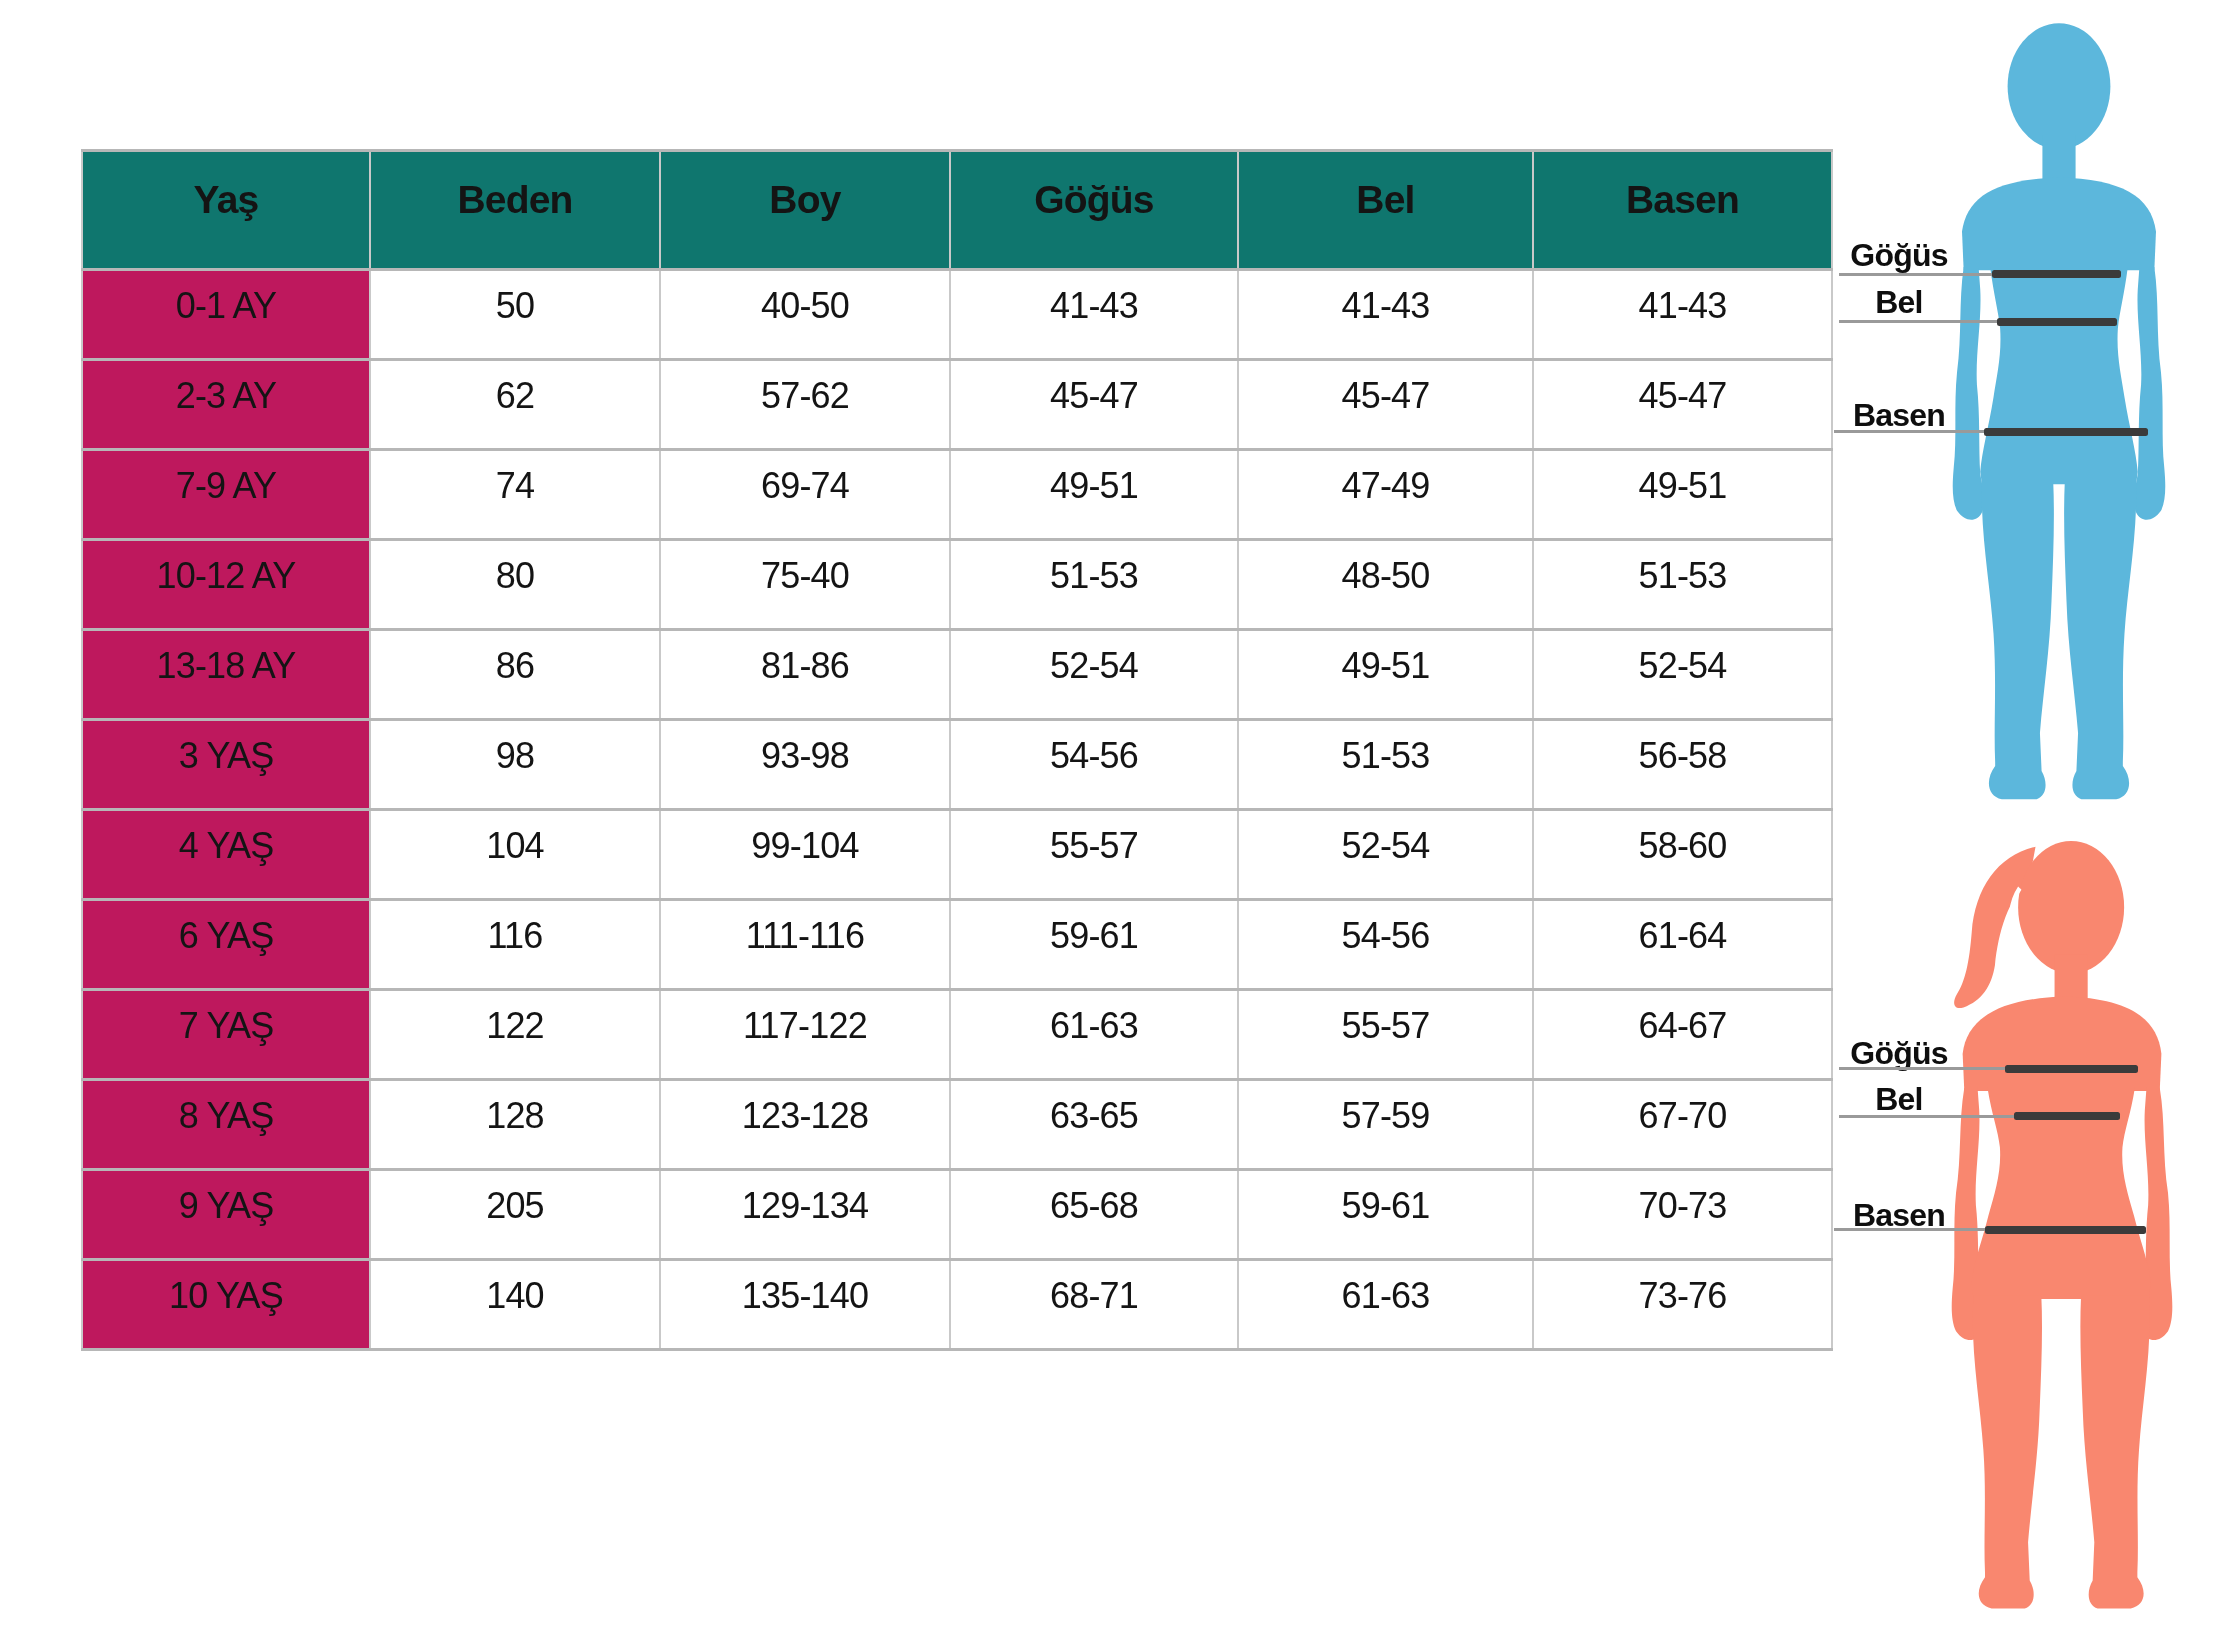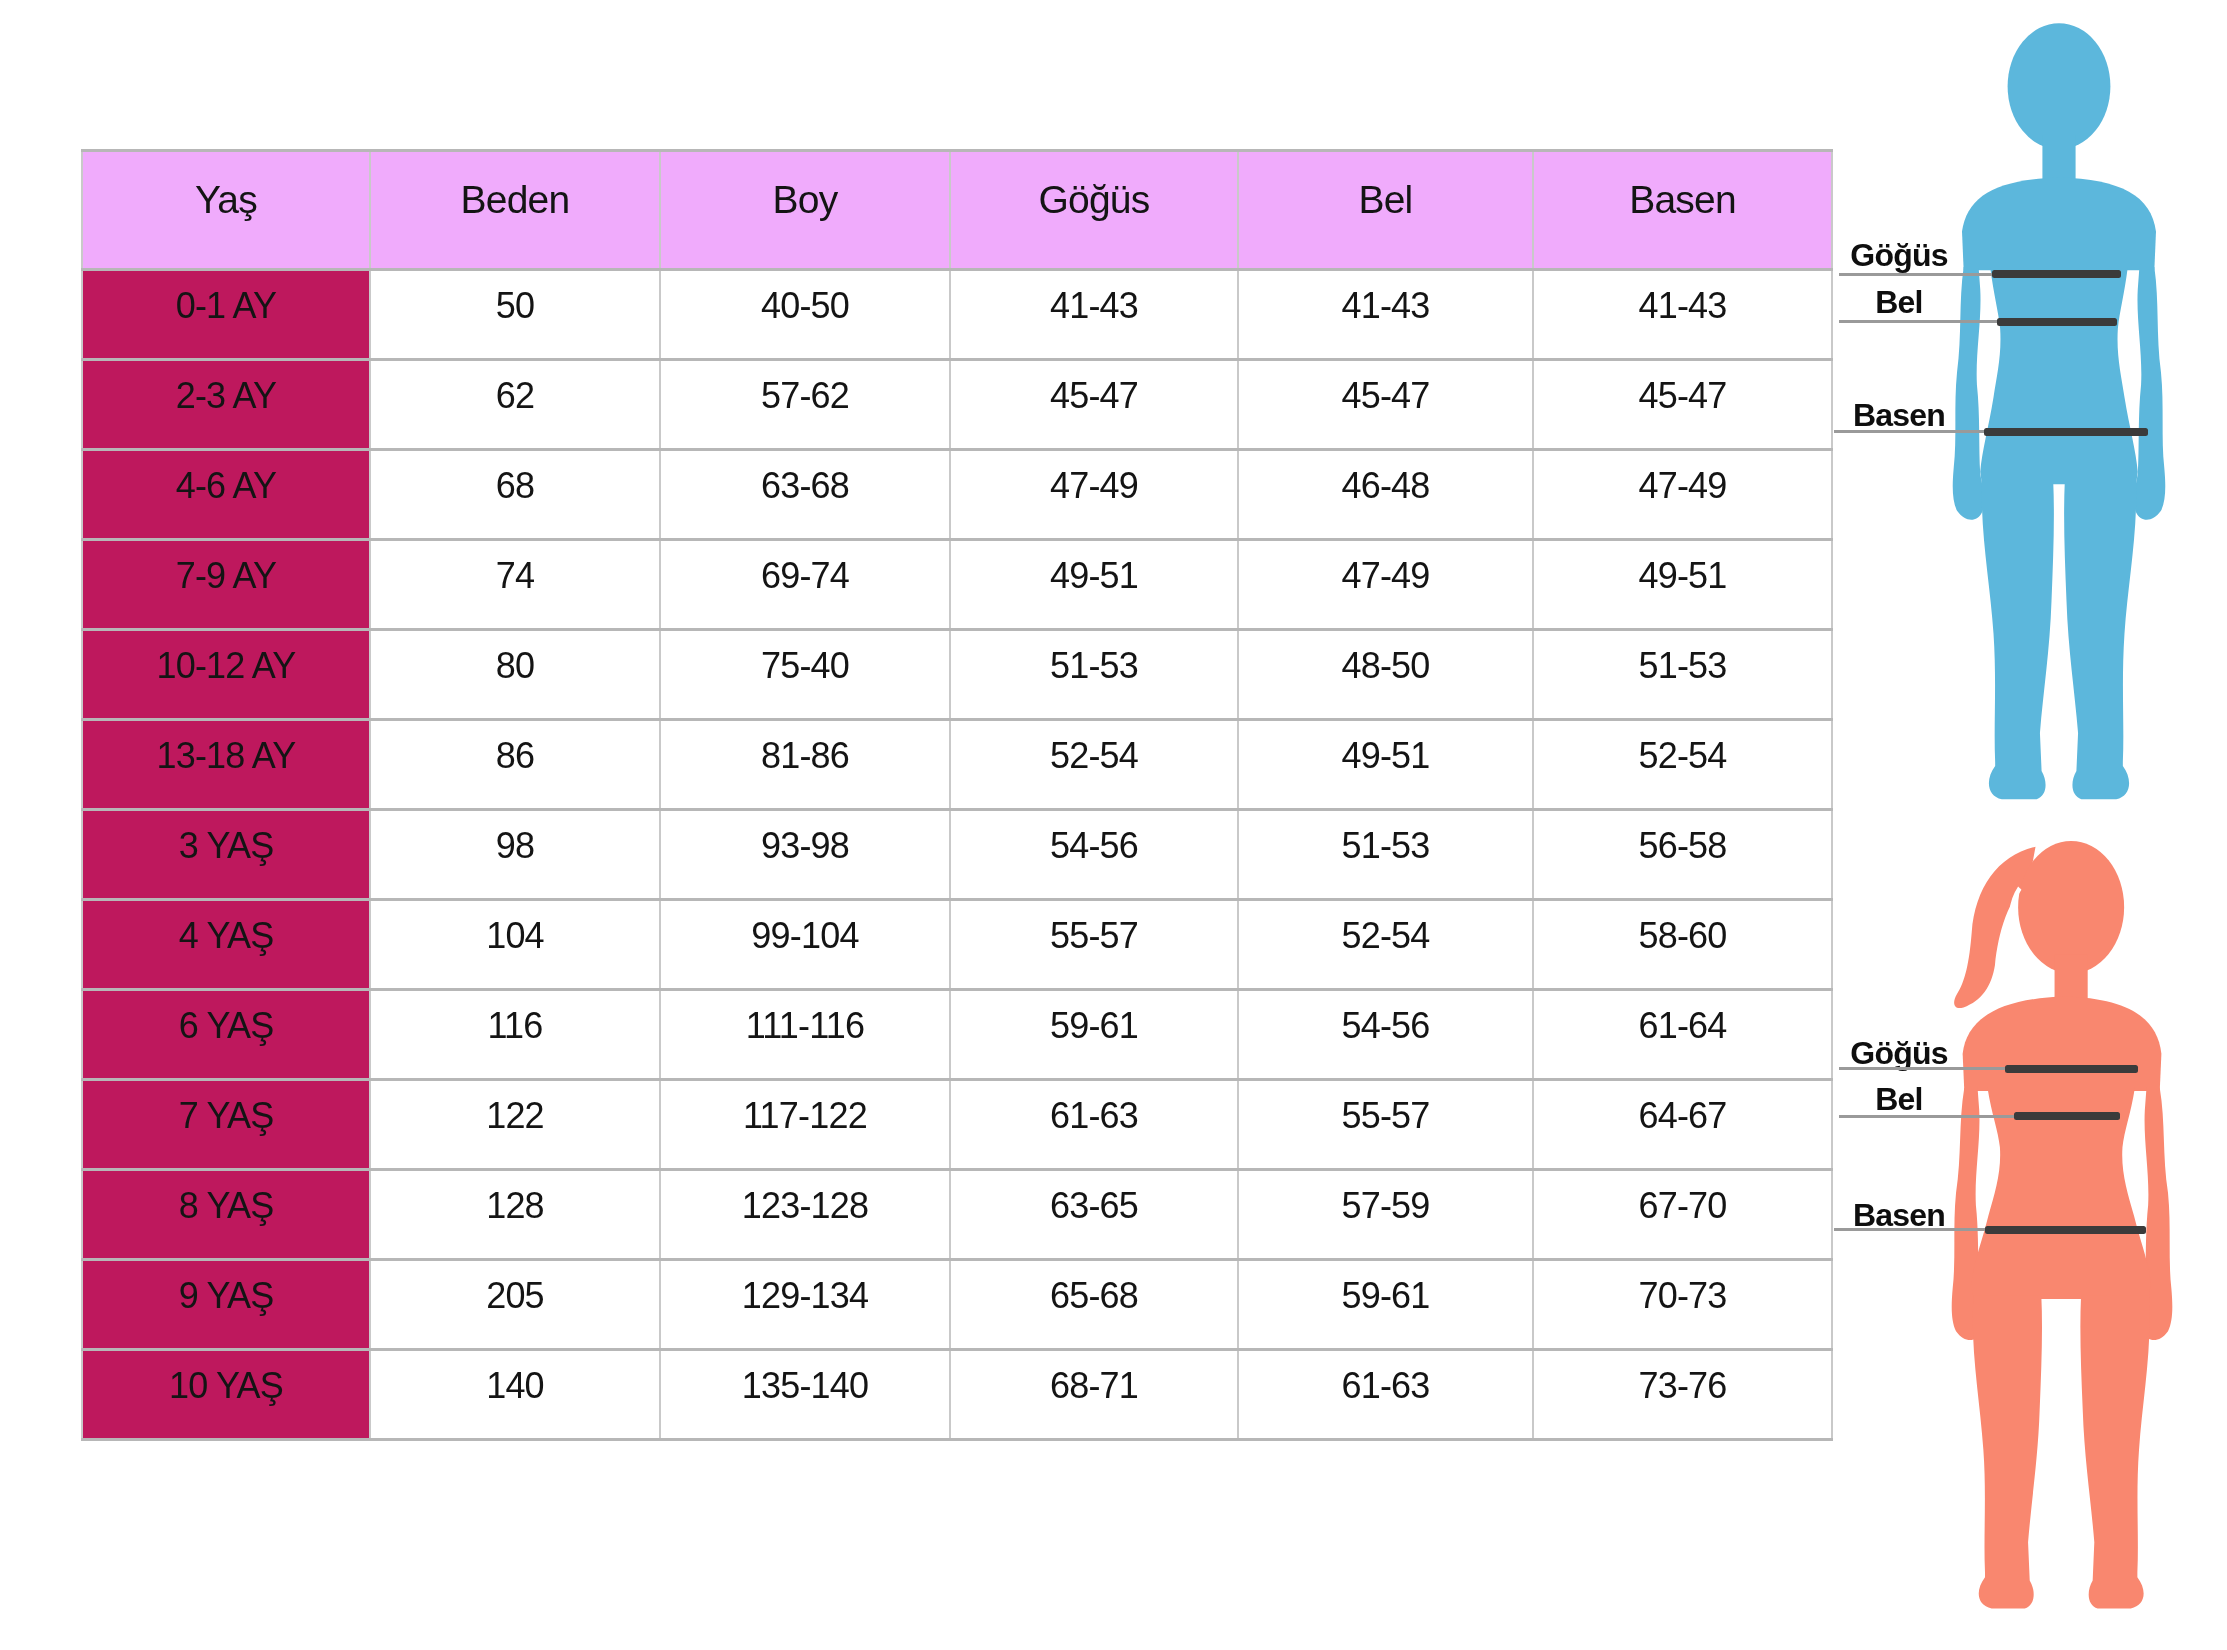--- a/index.html
+++ b/index.html
@@ -19,8 +19,8 @@
     text-align:center;vertical-align:middle;overflow:hidden;white-space:nowrap;
   }
   table.size-table th{
-    background:#f0abfc;height:93px;
-    font-size:39px;font-weight:normal;letter-spacing:-0.8px;
+    background:#0f766e;height:93px;
+    font-size:39px;font-weight:bold;letter-spacing:-0.8px;
     padding-bottom:21.6px;
     text-align:center;
   }

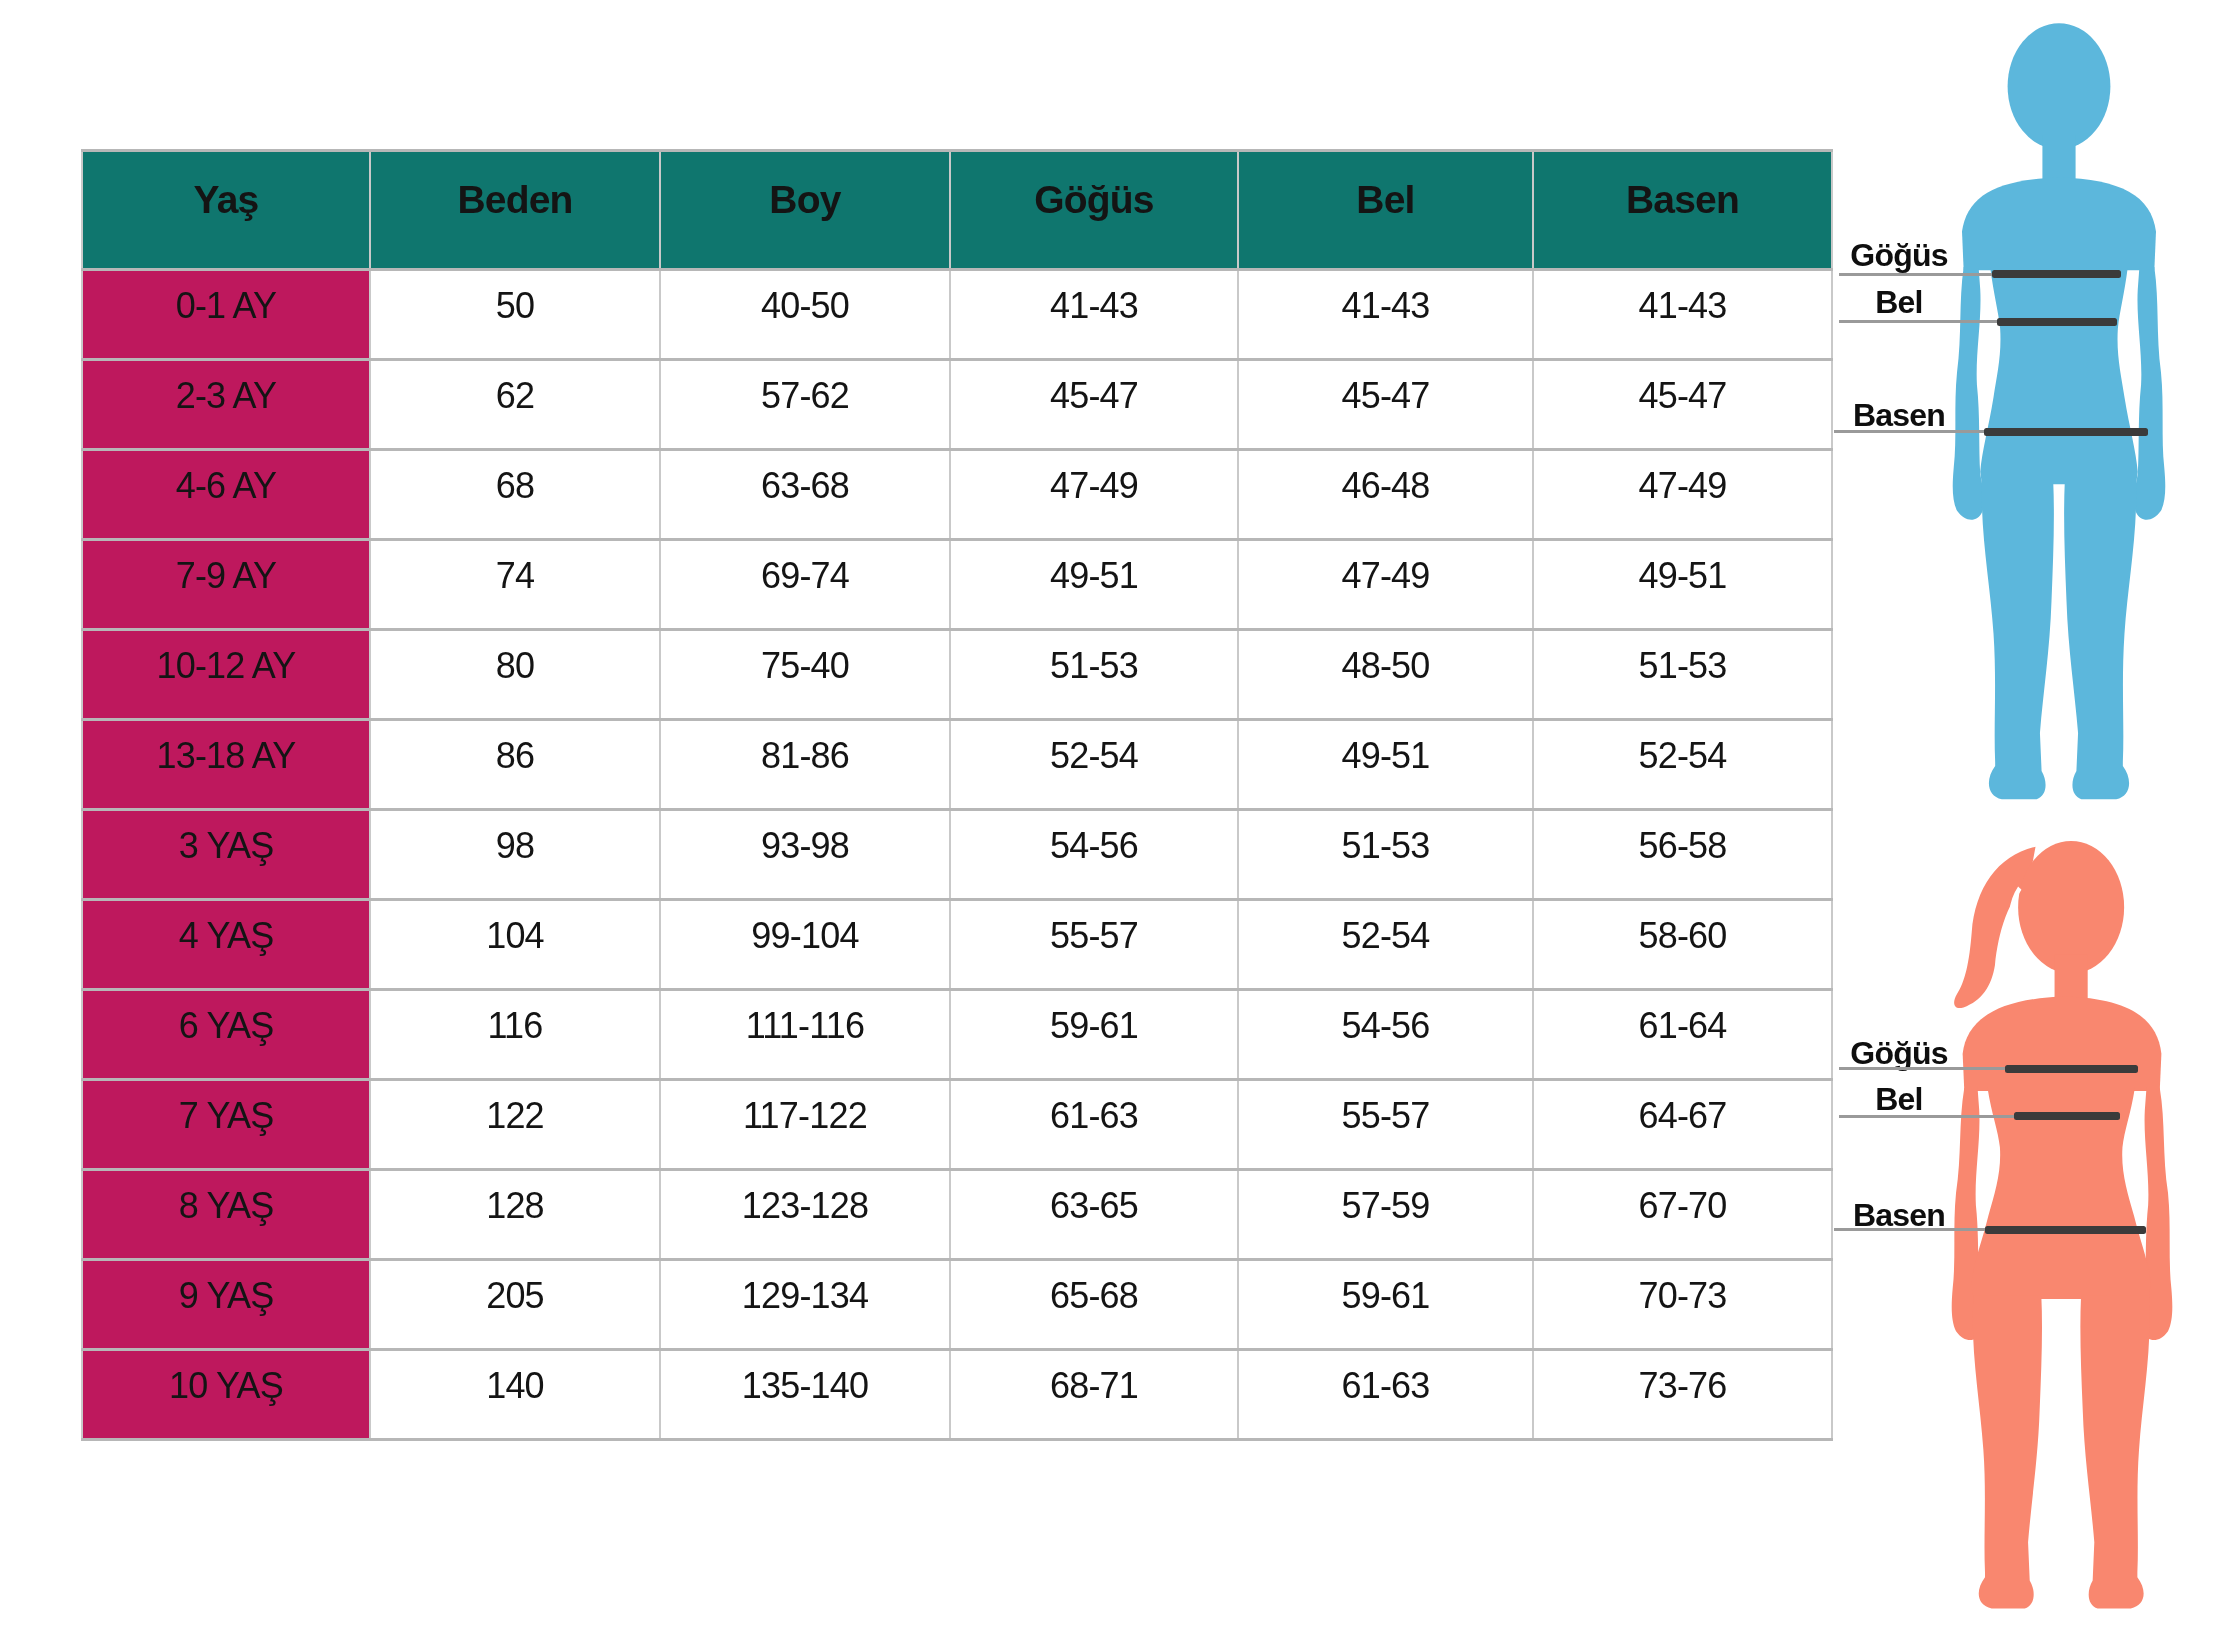--- a/index.html
+++ b/index.html
@@ -81,14 +81,6 @@
           <td>45-47</td>
           <td>45-47</td>
           <td>45-47</td>
-        </tr>
-        <tr>
-          <td class="rowhead">4-6 AY</td>
-          <td>68</td>
-          <td>63-68</td>
-          <td>47-49</td>
-          <td>46-48</td>
-          <td>47-49</td>
         </tr>
         <tr>
           <td class="rowhead">7-9 AY</td>

